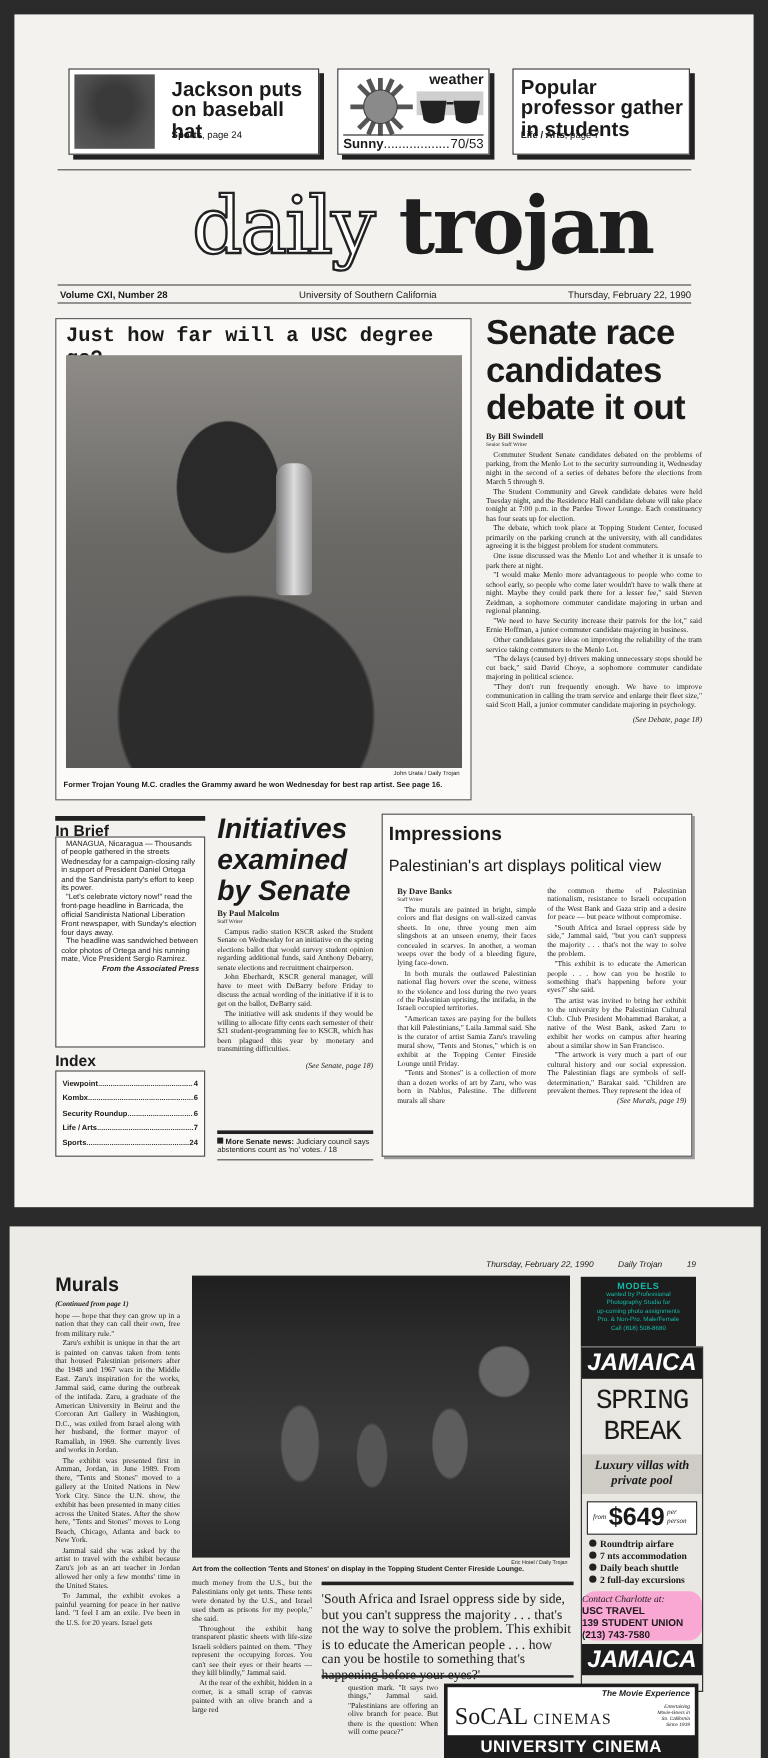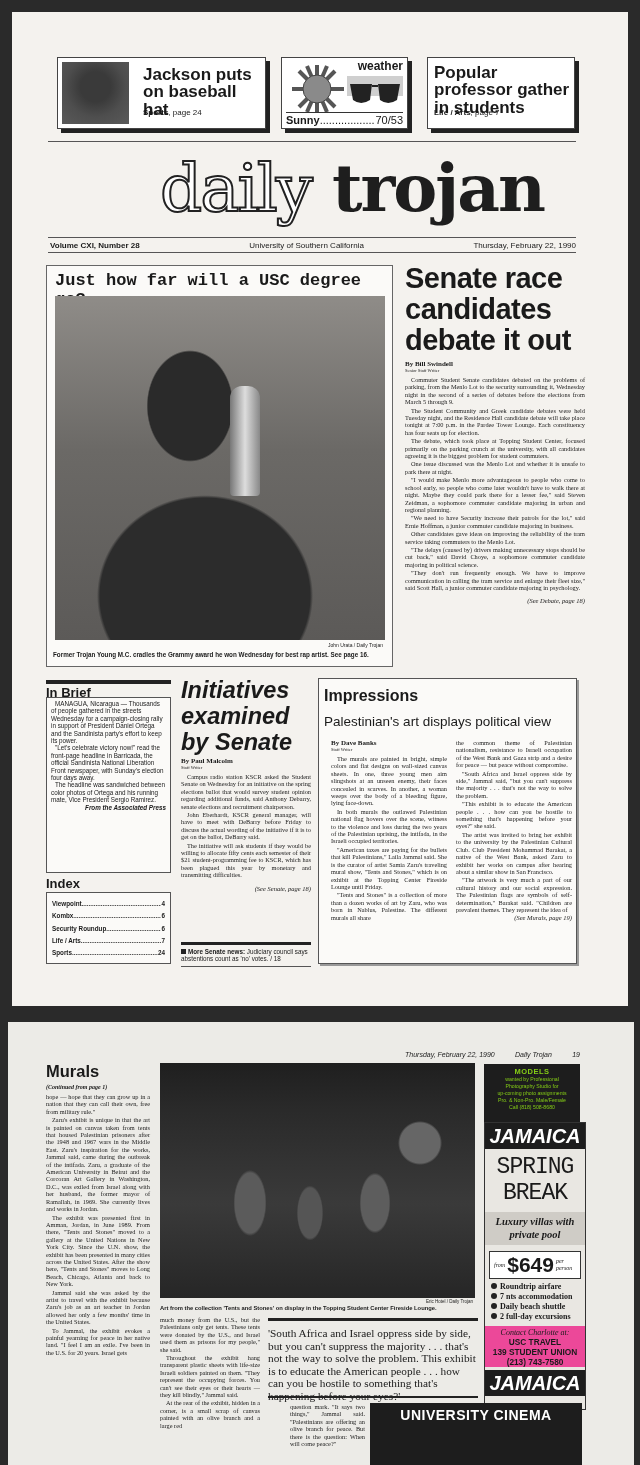--- a/index.html
+++ b/index.html
@@ -99,7 +99,7 @@
   .murals-col3 { position: absolute; left: 290px; top: 1403px; width: 75px; }
 
   
-  .ad-models { position: absolute; left: 484px; top: 1064px; width: 96px; height: 58px; background: #1d1d1d; color: #84cc16; text-align: center; font-family: "Liberation Sans", sans-serif; padding-top: 3px; }
+  .ad-models { position: absolute; left: 484px; top: 1064px; width: 96px; height: 58px; background: #1d1d1d; color: #14b8a6; text-align: center; font-family: "Liberation Sans", sans-serif; padding-top: 3px; }
   .ad-models .big { font-weight: bold; font-size: 7.5px; letter-spacing: 0.5px; }
   .ad-models .small { font-size: 5.2px; line-height: 7px; }
   .ad-jam { position: absolute; left: 484px; top: 1122px; width: 102px; height: 288px; border: 1px solid #333; background: #e9e7e2; }

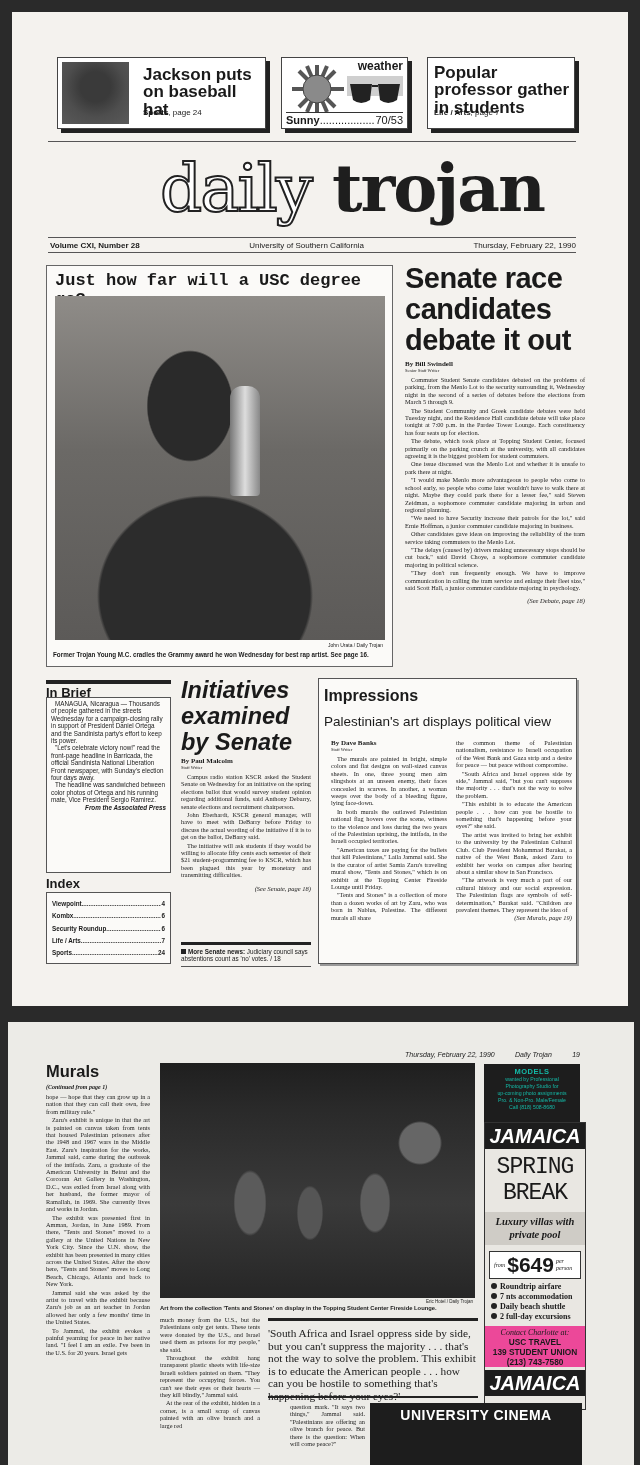--- a/index.html
+++ b/index.html
@@ -111,7 +111,7 @@
   .price-box .amt { font-family: "Liberation Sans", sans-serif; font-weight: bold; font-size: 21px; }
   .feat { font-family: "Liberation Serif", serif; font-weight: bold; font-size: 8px; line-height: 10px; padding-left: 6px; }
   .feat span.dot { display: inline-block; width: 6px; height: 6px; border-radius: 50%; background: #222; margin-right: 3px; }
-  .contact { background: #ec4899; text-align: center; margin-top: 4px; padding-top: 2px; }
+  .contact { background: #f9a8d4; text-align: left; margin-top: 4px; padding-top: 2px; border-radius: 11px; }
   .contact .c1 { font-family: "Liberation Serif", serif; font-style: italic; font-size: 8px; }
   .contact .c2 { font-family: "Liberation Sans", sans-serif; font-weight: bold; font-size: 8.3px; line-height: 10px; }
   .ad-cinema { position: absolute; left: 370px; top: 1403px; width: 212px; height: 62px; background: #1d1d1d; padding: 3px 3px 0; }

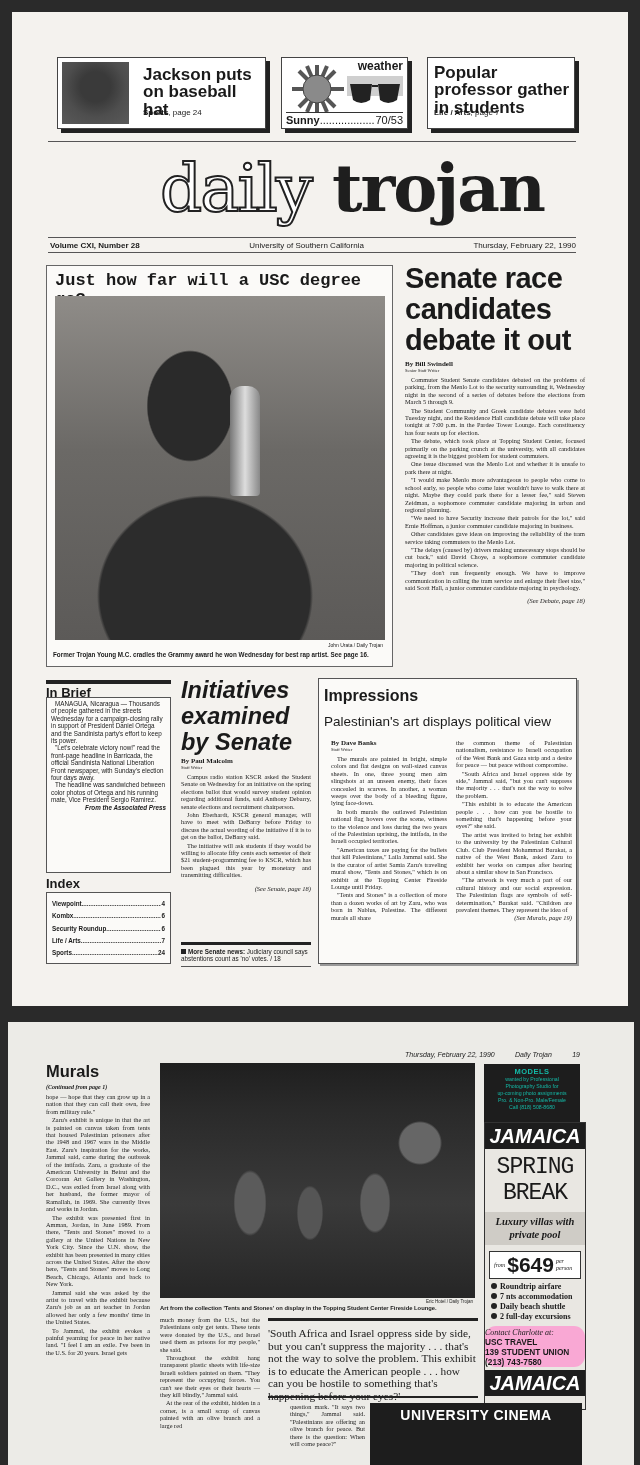--- a/index.html
+++ b/index.html
@@ -367,6 +367,11 @@
 </div>
 
 <div class="ad-cinema">
+  <div class="cin-inner">
+    <div class="cin-tag">The Movie Experience</div>
+    <div class="cin-logo"><span>SoCAL</span> <small>CINEMAS</small></div>
+    <div class="cin-note">Entertaining Movie-Goers in So. California Since 1919</div>
+  </div>
   <div class="cin-name">UNIVERSITY CINEMA</div>
 </div>
 

